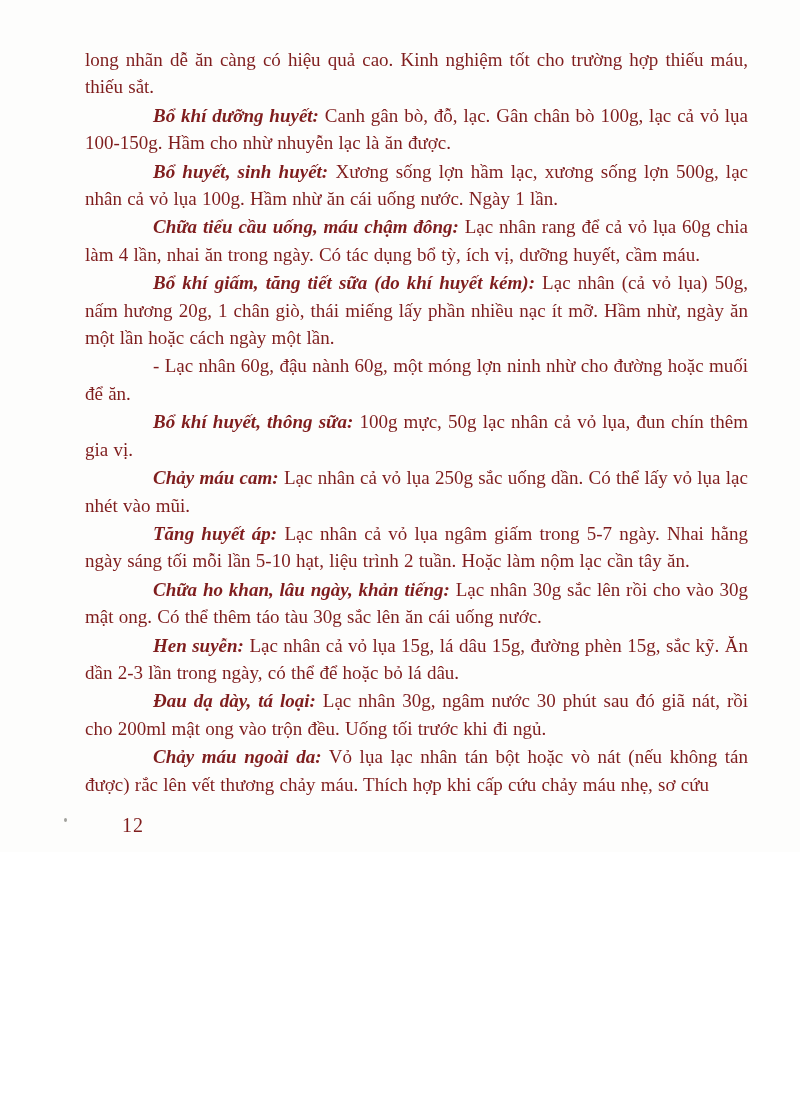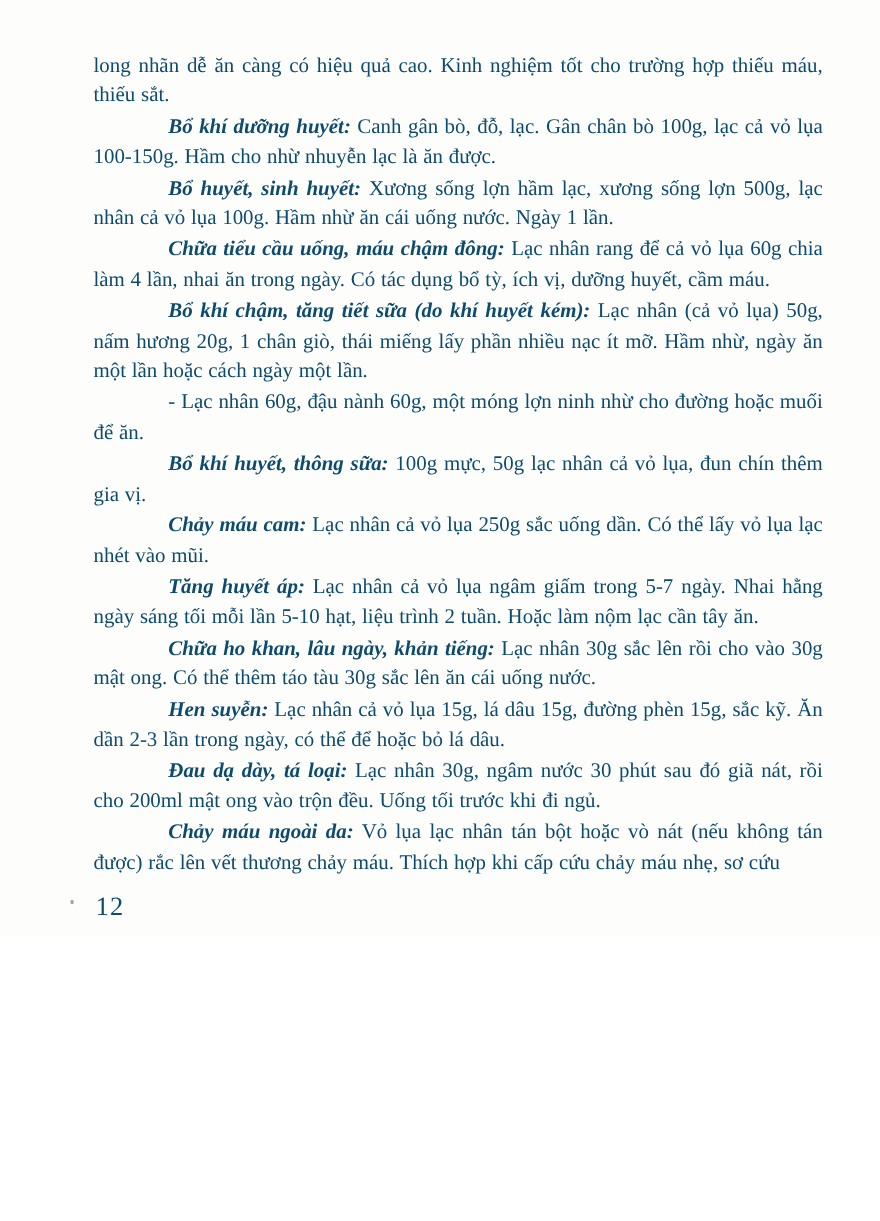--- a/index.html
+++ b/index.html
@@ -14,7 +14,7 @@
     background: #fdfdfc;
     overflow: hidden;
     font-family: "Liberation Serif", "DejaVu Serif", serif;
-    color: #0c4a6e;
+    color: #7f1d1d;
   }
   .column {
     position: absolute;

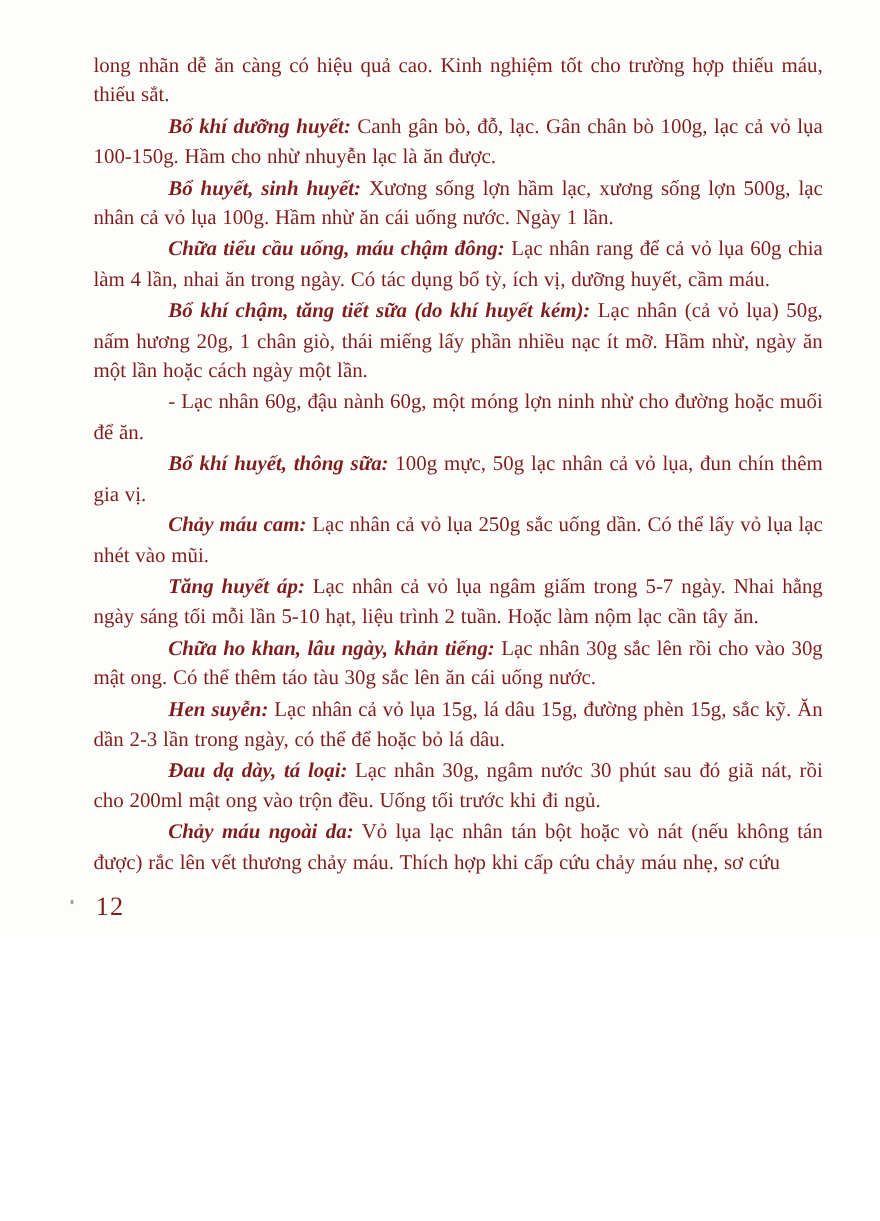--- a/index.html
+++ b/index.html
@@ -67,7 +67,7 @@
       <p><span class="lead">Bổ khí dưỡng huyết:</span> <span>Canh gân bò, đỗ, lạc. Gân chân bò 100g, lạc cả vỏ lụa 100-150g. Hầm cho nhừ nhuyễn lạc là ăn được.</span></p>
       <p><span class="lead">Bổ huyết, sinh huyết:</span> <span>Xương sống lợn hầm lạc, xương sống lợn 500g, lạc nhân cả vỏ lụa 100g. Hầm nhừ ăn cái uống nước. Ngày 1 lần.</span></p>
       <p><span class="lead">Chữa tiểu cầu uống, máu chậm đông:</span> <span>Lạc nhân rang để cả vỏ lụa 60g chia làm 4 lần, nhai ăn trong ngày. Có tác dụng bổ tỳ, ích vị, dưỡng huyết, cầm máu.</span></p>
-      <p><span class="lead">Bổ khí chậm, tăng tiết sữa (do khí huyết kém):</span> <span>Lạc nhân (cả vỏ lụa) 50g, nấm hương 20g, 1 chân giò, thái miếng lấy phần nhiều nạc ít mỡ. Hầm nhừ, ngày ăn một lần hoặc cách ngày một lần.</span></p>
+      <p><span class="lead">Bổ khí giấm, tăng tiết sữa (do khí huyết kém):</span> <span>Lạc nhân (cả vỏ lụa) 50g, nấm hương 20g, 1 chân giò, thái miếng lấy phần nhiều nạc ít mỡ. Hầm nhừ, ngày ăn một lần hoặc cách ngày một lần.</span></p>
       <p><span>- Lạc nhân 60g, đậu nành 60g, một móng lợn ninh nhừ cho đường hoặc muối để ăn.</span></p>
       <p><span class="lead">Bổ khí huyết, thông sữa:</span> <span>100g mực, 50g lạc nhân cả vỏ lụa, đun chín thêm gia vị.</span></p>
       <p><span class="lead">Chảy máu cam:</span> <span>Lạc nhân cả vỏ lụa 250g sắc uống dần. Có thể lấy vỏ lụa lạc nhét vào mũi.</span></p>

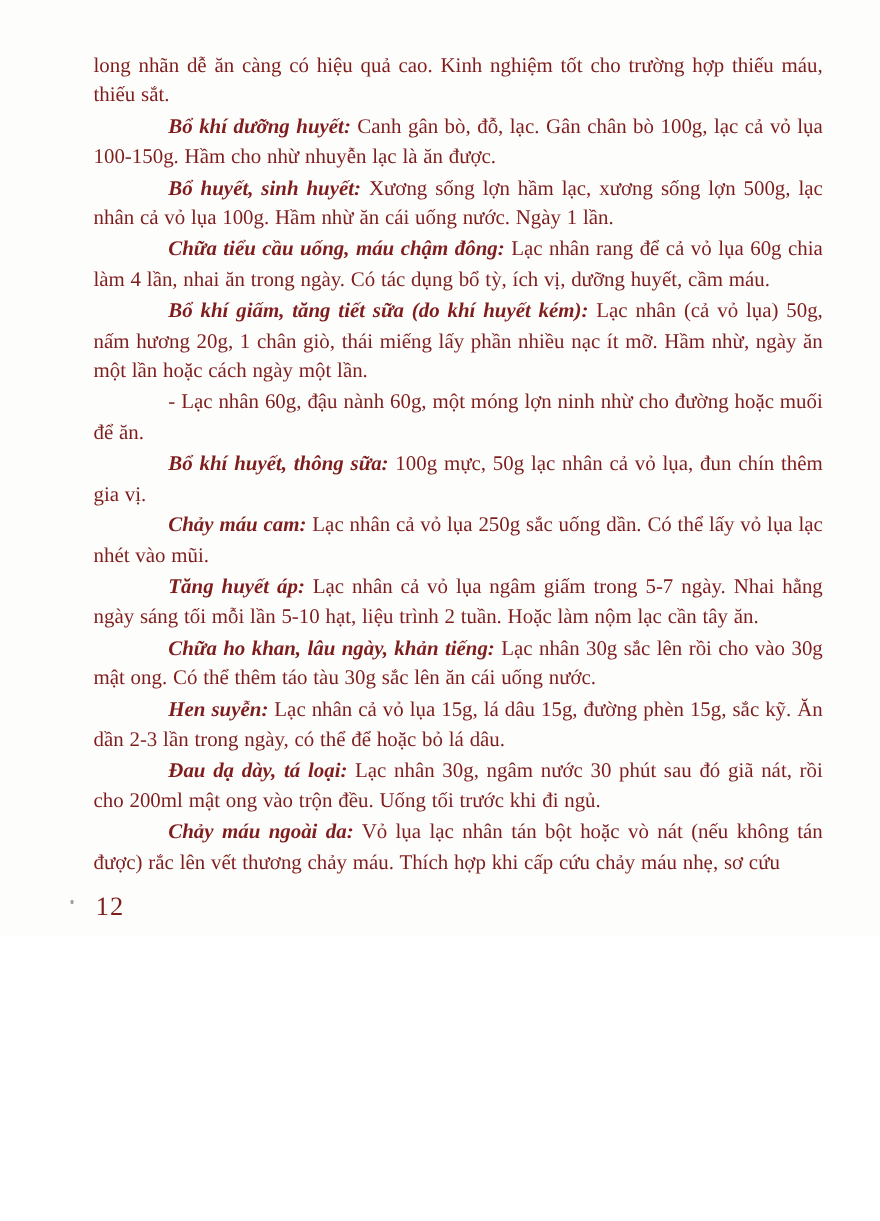--- a/index.html
+++ b/index.html
@@ -41,9 +41,10 @@
   .page-number {
     margin-top: 14px;
     text-indent: 2px;
-    font-size: 24px;
+    font-size: 20px;
     letter-spacing: 1px;
     text-align: left;
+    margin-left: 35px;
   }
   .speck {
     position: absolute;

